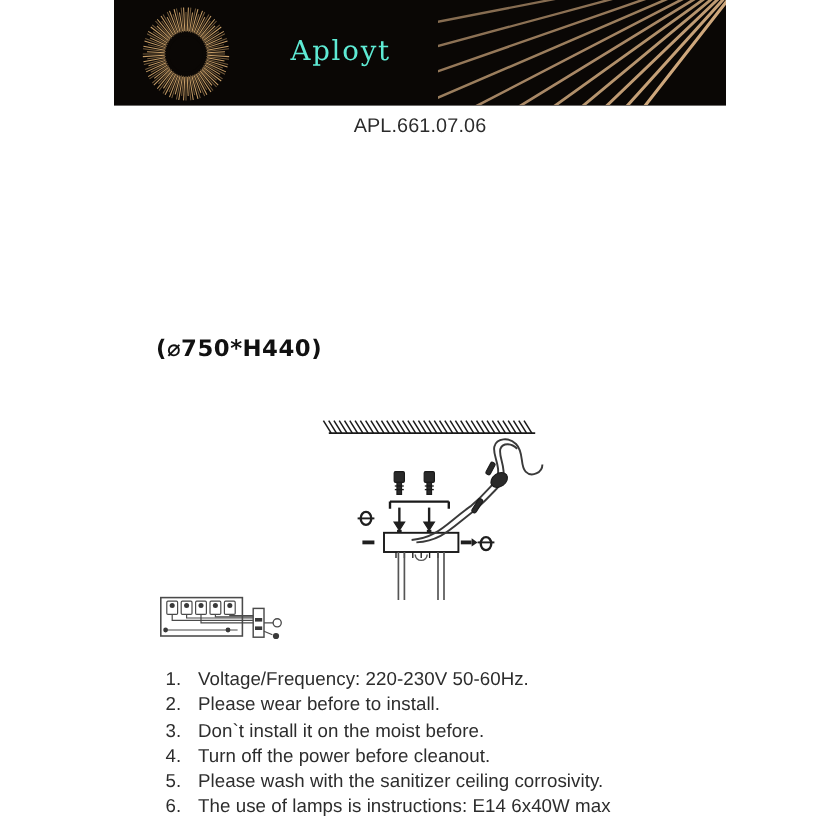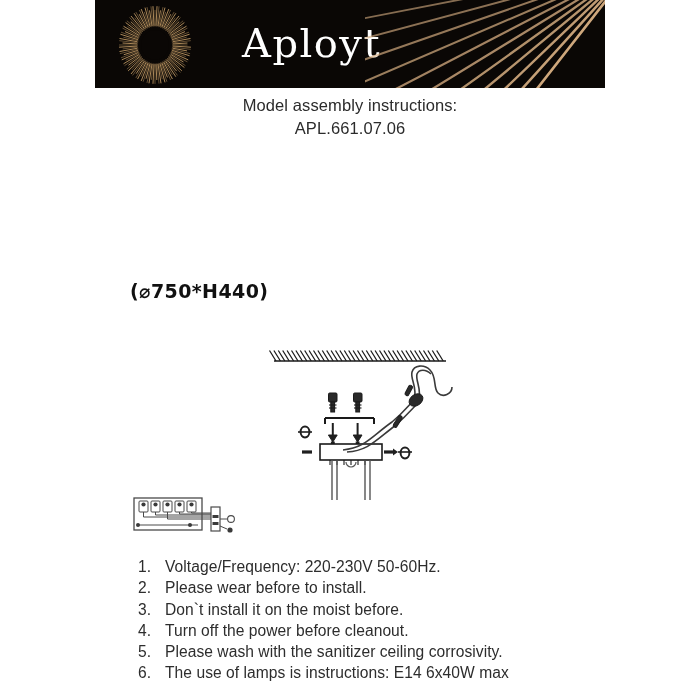--- a/index.html
+++ b/index.html
@@ -40,9 +40,9 @@
   #brand-name {
     position: absolute;
     left: 147px; top: 20px;
-    color: #ffffff;
+    color: #5eead4;
     font-family: "DejaVu Serif", serif;
-    font-size: 40px;
+    font-size: 23px;
     letter-spacing: 1.5px;
     font-weight: 300;
     line-height: 46px;

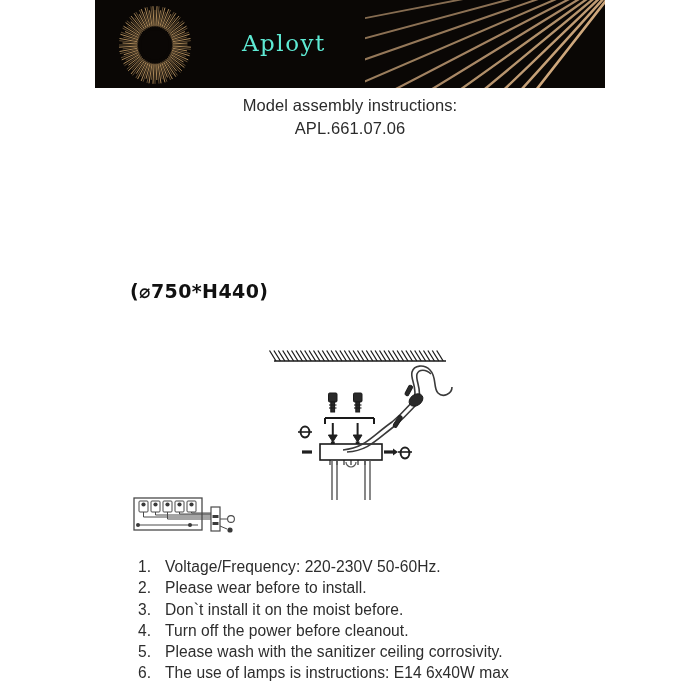--- a/index.html
+++ b/index.html
@@ -265,7 +265,6 @@
   </div>
 
   <div id="title-block">
-    <div class="title-line">Model assembly instructions:</div>
     <div class="title-line">APL.661.07.06</div>
   </div>
 

